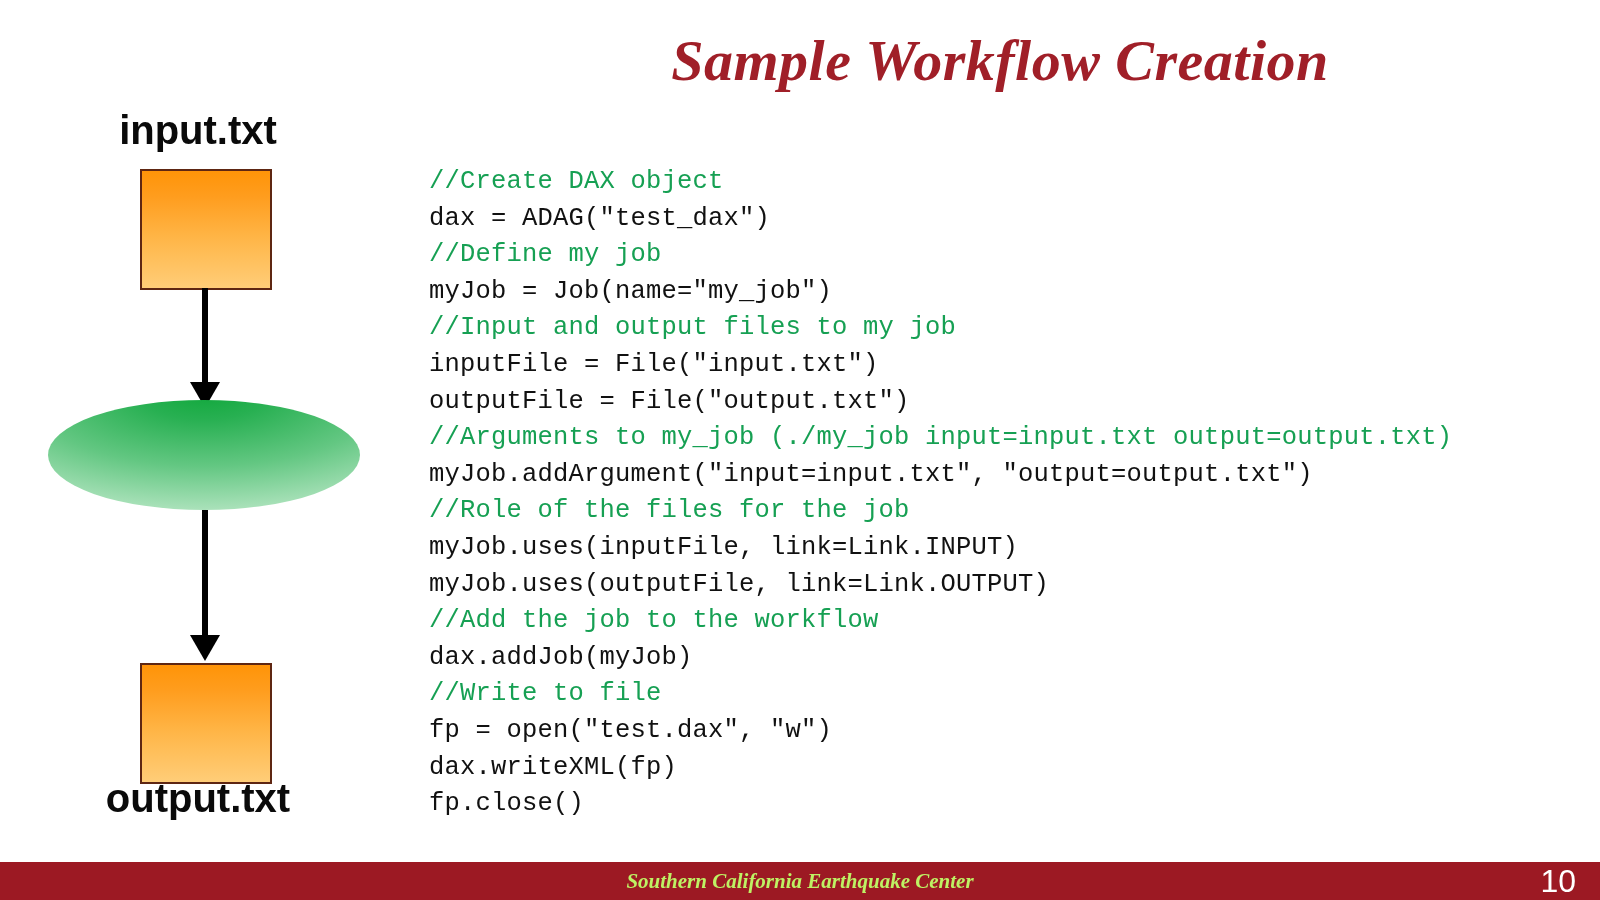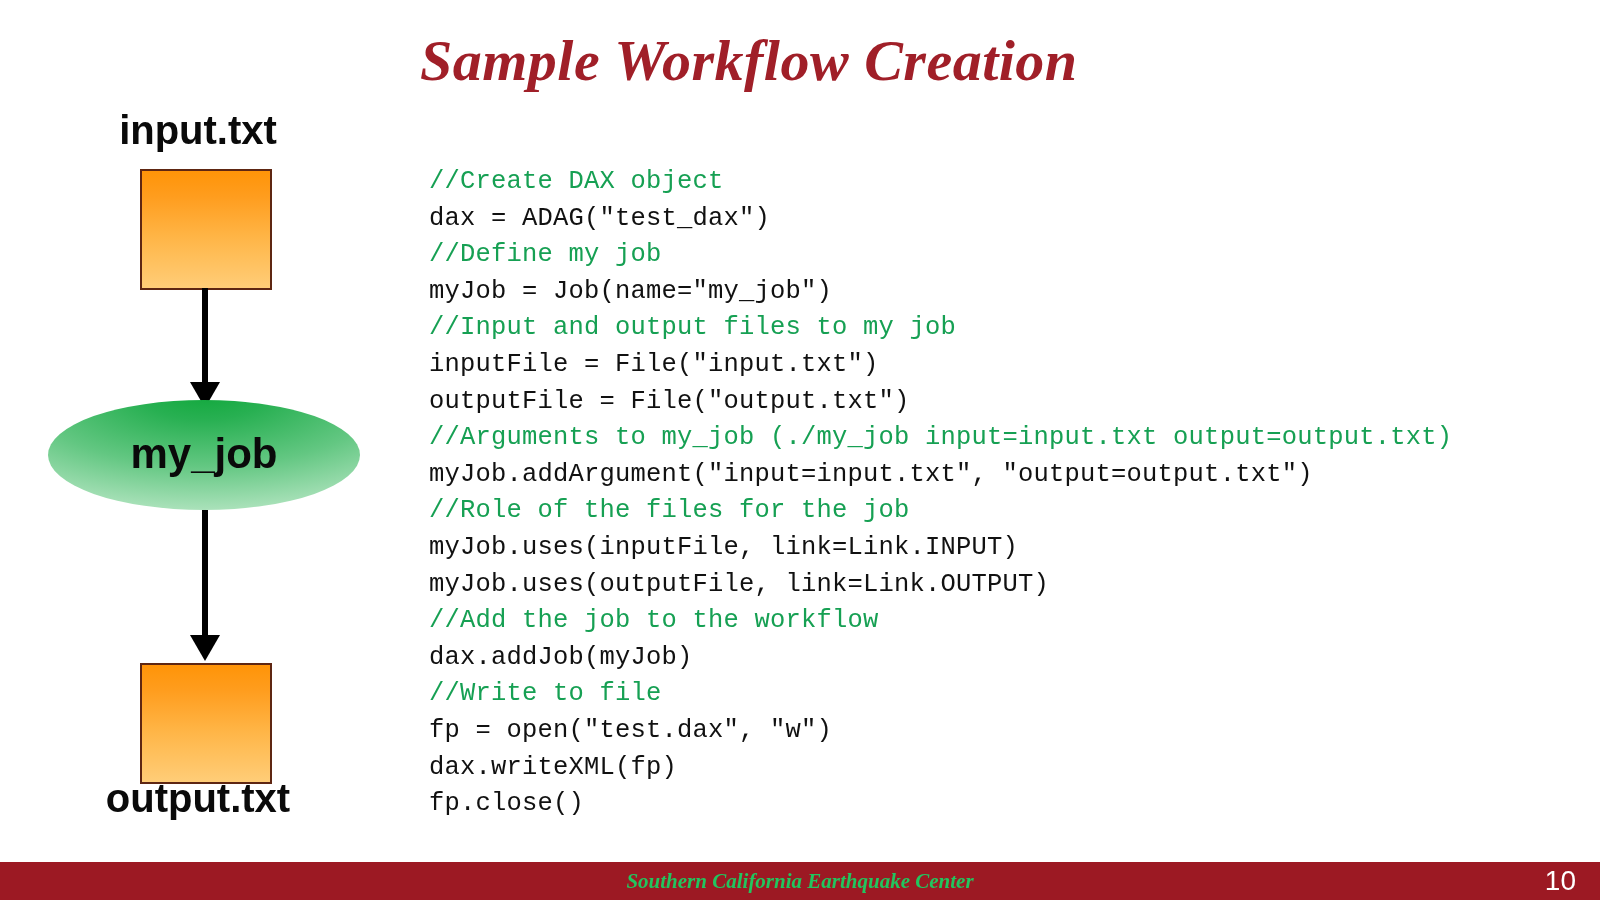--- a/index.html
+++ b/index.html
@@ -22,7 +22,7 @@
     left: 420px;
     top: 32px;
     width: 1160px;
-    text-align: left;
+    text-align: center;
     font-family: "Liberation Serif", serif;
     font-weight: bold;
     font-style: italic;

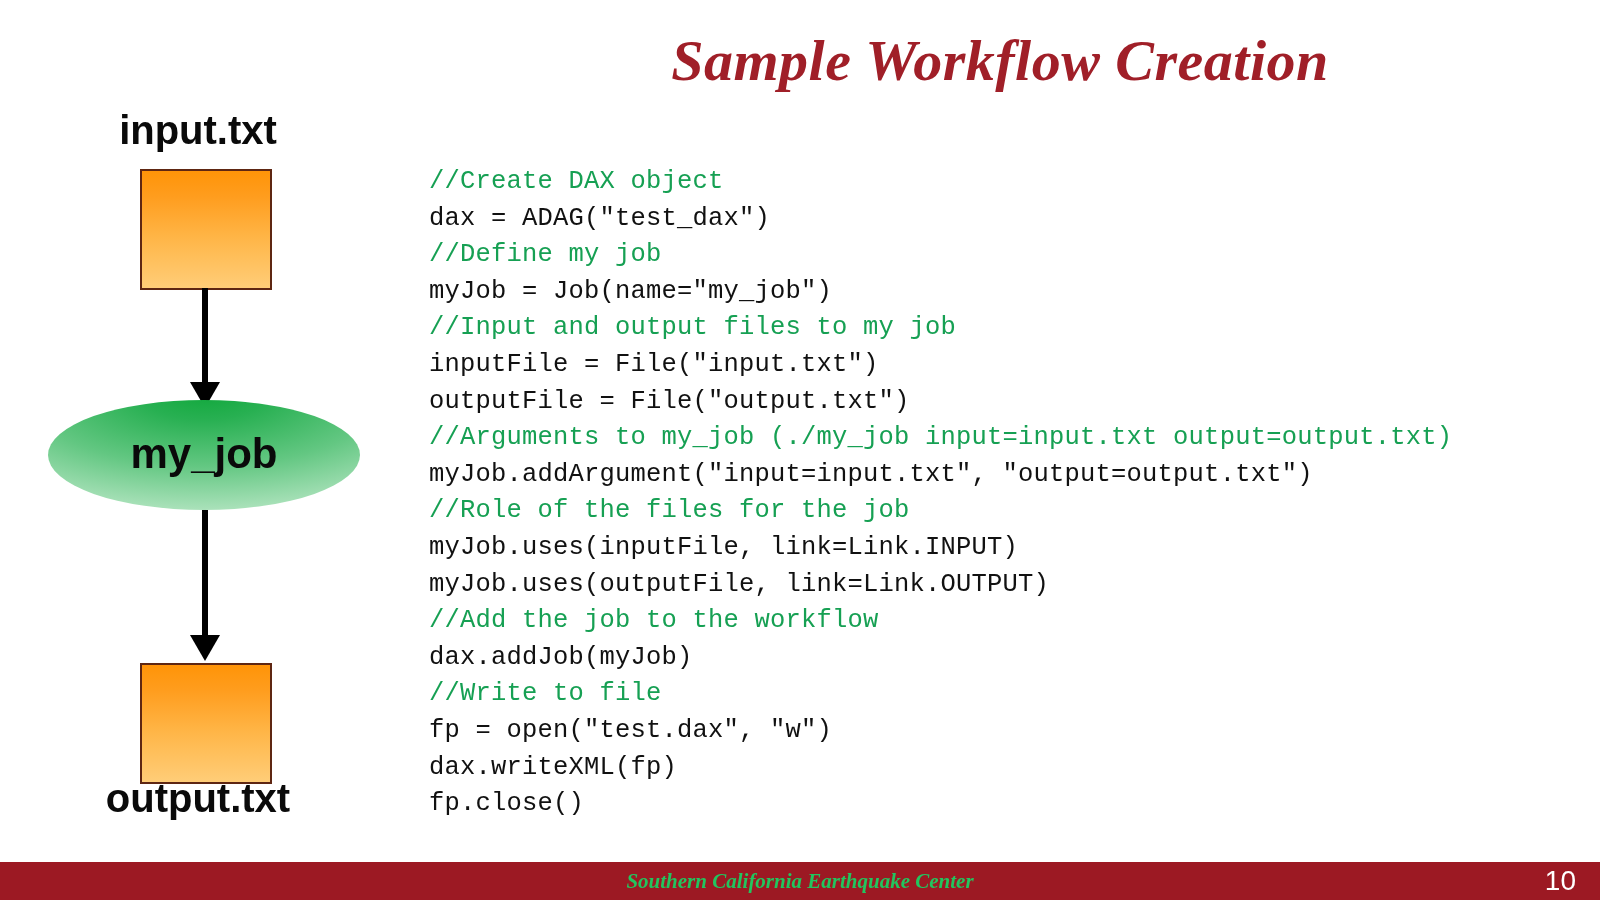--- a/index.html
+++ b/index.html
@@ -180,7 +180,6 @@
   <div class="arrow-head" id="arrow1-head" style="border-top-color: rgb(0, 0, 0);"></div>
 
   <div id="job-ellipse"></div>
-  <div id="job-label">my_job</div>
 
   <div class="arrow-line" id="arrow2-line" style="background: rgb(0, 0, 0);"></div>
   <div class="arrow-head" id="arrow2-head" style="border-top-color: rgb(0, 0, 0);"></div>

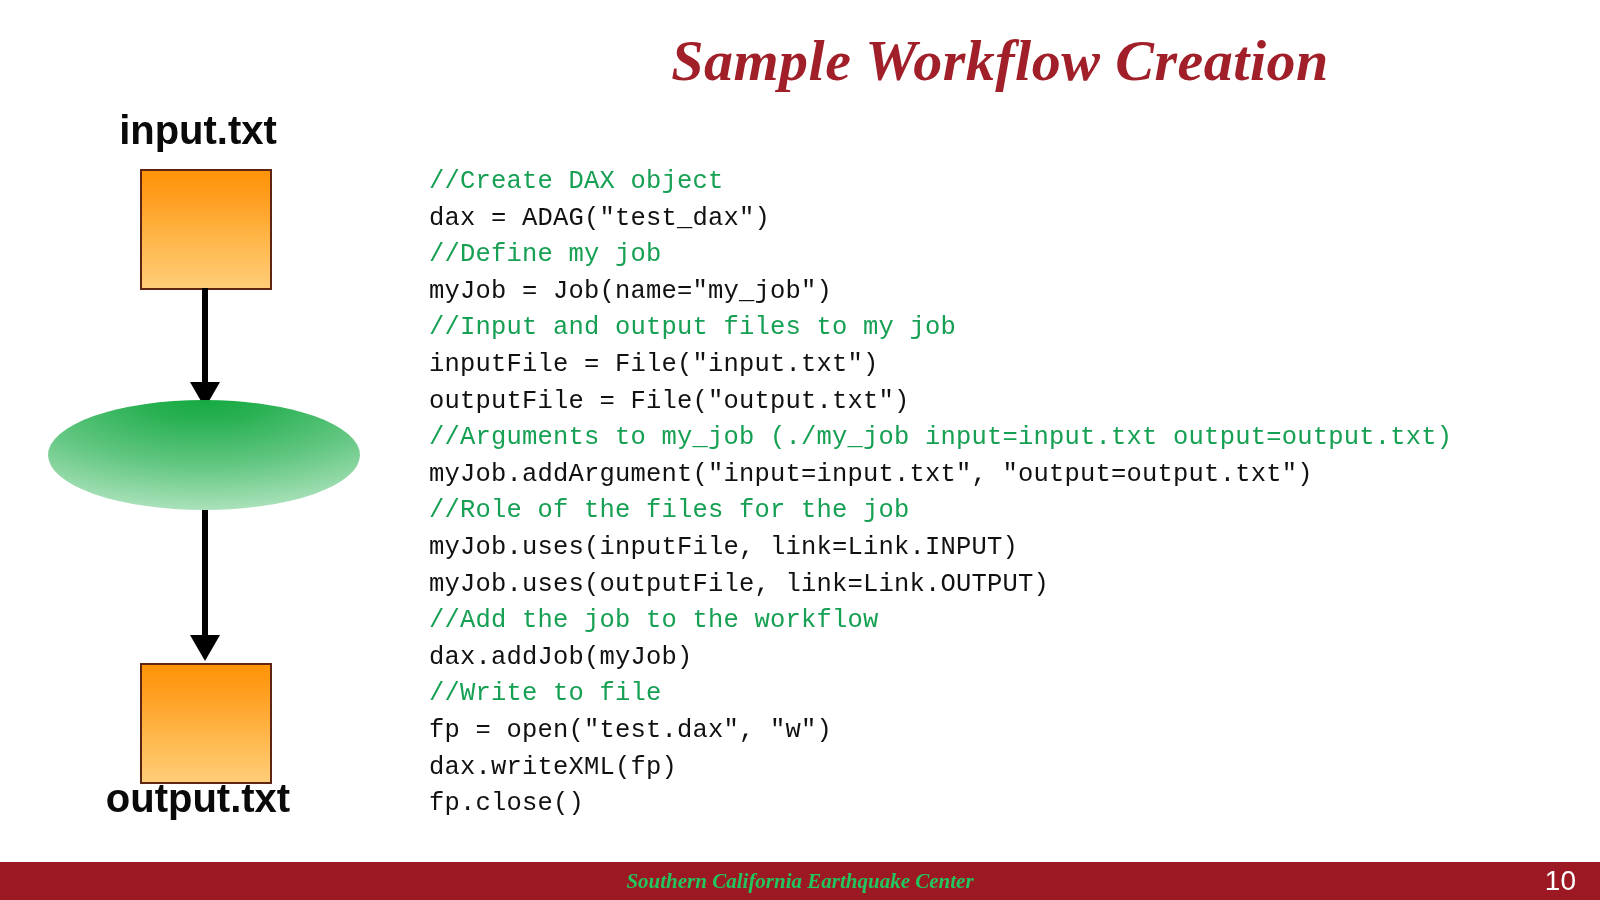--- a/index.html
+++ b/index.html
@@ -192,7 +192,7 @@
 <div id="code-block"><span class="line comment" style="color: rgb(22, 160, 83);">//Create DAX object</span><span class="line code" style="color: rgb(17, 17, 17);">dax = ADAG("test_dax")</span><span class="line comment" style="color: rgb(22, 160, 83);">//Define my job</span><span class="line code" style="color: rgb(17, 17, 17);">myJob = Job(name="my_job")</span><span class="line comment" style="color: rgb(22, 160, 83);">//Input and output files to my job</span><span class="line code" style="color: rgb(17, 17, 17);">inputFile = File("input.txt")</span><span class="line code" style="color: rgb(17, 17, 17);">outputFile = File("output.txt")</span><span class="line comment" style="color: rgb(22, 160, 83);">//Arguments to my_job (./my_job input=input.txt output=output.txt)</span><span class="line code" style="color: rgb(17, 17, 17);">myJob.addArgument("input=input.txt", "output=output.txt")</span><span class="line comment" style="color: rgb(22, 160, 83);">//Role of the files for the job</span><span class="line code" style="color: rgb(17, 17, 17);">myJob.uses(inputFile, link=Link.INPUT)</span><span class="line code" style="color: rgb(17, 17, 17);">myJob.uses(outputFile, link=Link.OUTPUT)</span><span class="line comment" style="color: rgb(22, 160, 83);">//Add the job to the workflow</span><span class="line code" style="color: rgb(17, 17, 17);">dax.addJob(myJob)</span><span class="line comment" style="color: rgb(22, 160, 83);">//Write to file</span><span class="line code" style="color: rgb(17, 17, 17);">fp = open("test.dax", "w")</span><span class="line code" style="color: rgb(17, 17, 17);">dax.writeXML(fp)</span><span class="line code" style="color: rgb(17, 17, 17);">fp.close()</span></div>
 
 <div id="footer-bar" style="background: rgb(156, 25, 35);">
-  <div id="footer-text" style="color: #22c55e;">Southern California Earthquake Center</div>
+  <div id="footer-text" style="color: #bef264;">Southern California Earthquake Center</div>
   <div id="page-number" style="color: rgb(255, 255, 255);">10</div>
 </div>
 

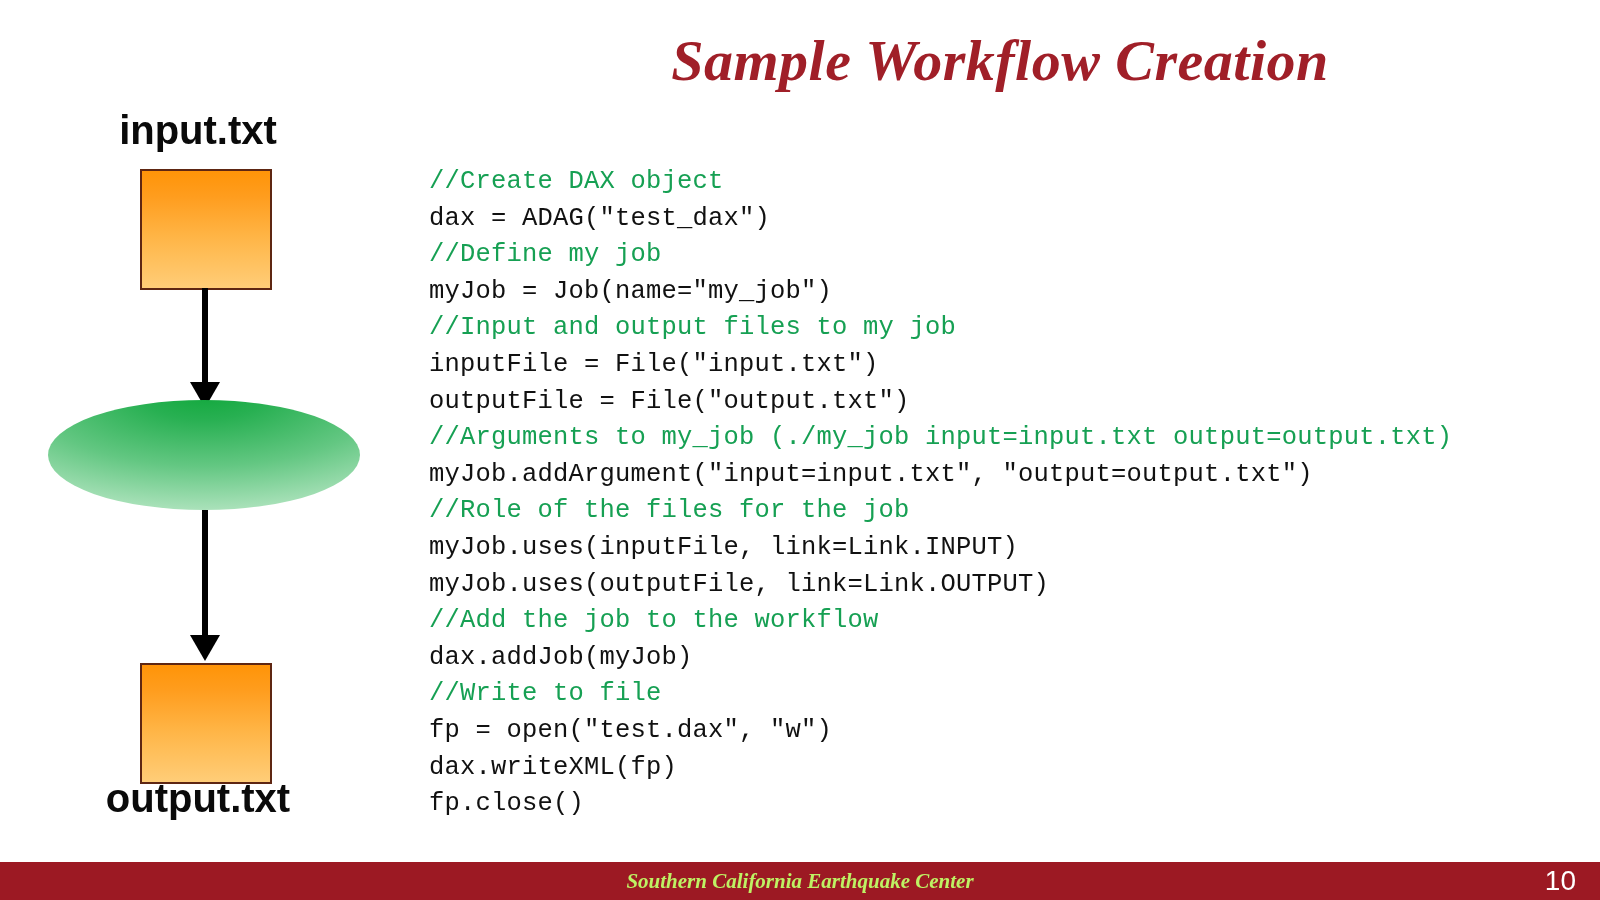--- a/index.html
+++ b/index.html
@@ -161,7 +161,7 @@
     height: 20px;
     line-height: 38px;
     font-family: "Liberation Sans", sans-serif;
-    font-size: 28px;
+    font-size: 32px;
     color: #FFFFFF;
   }
 </style>

